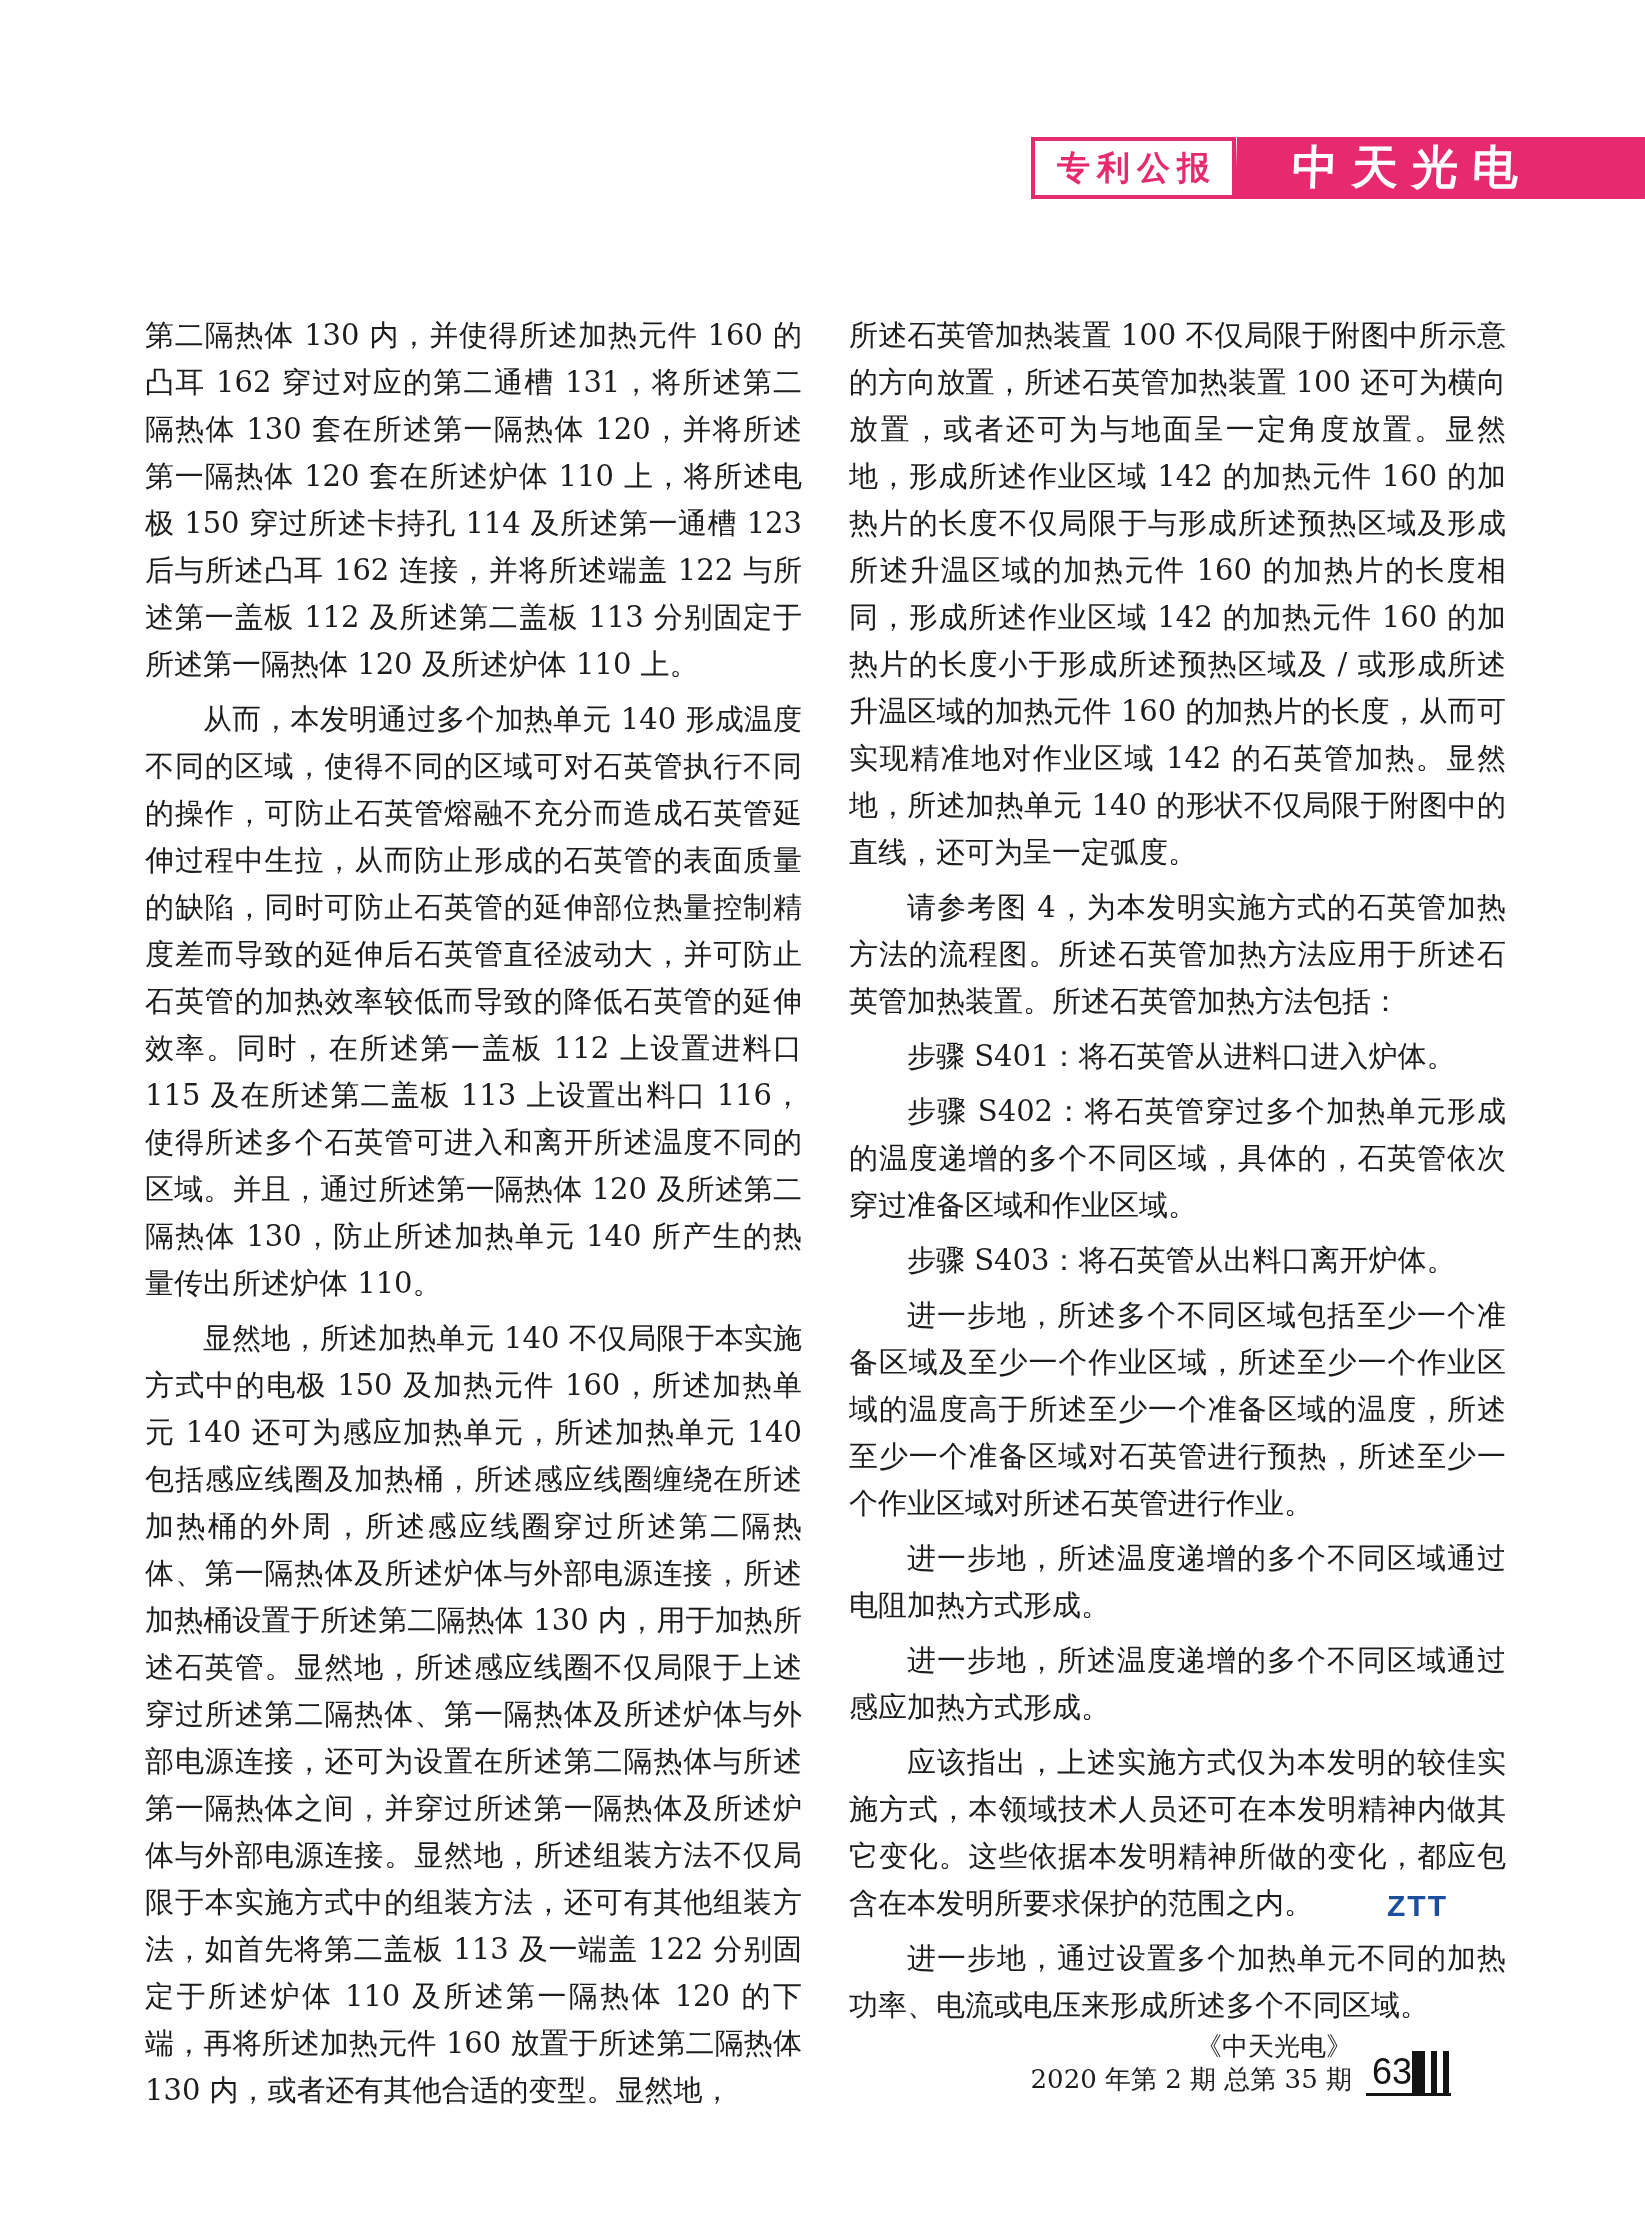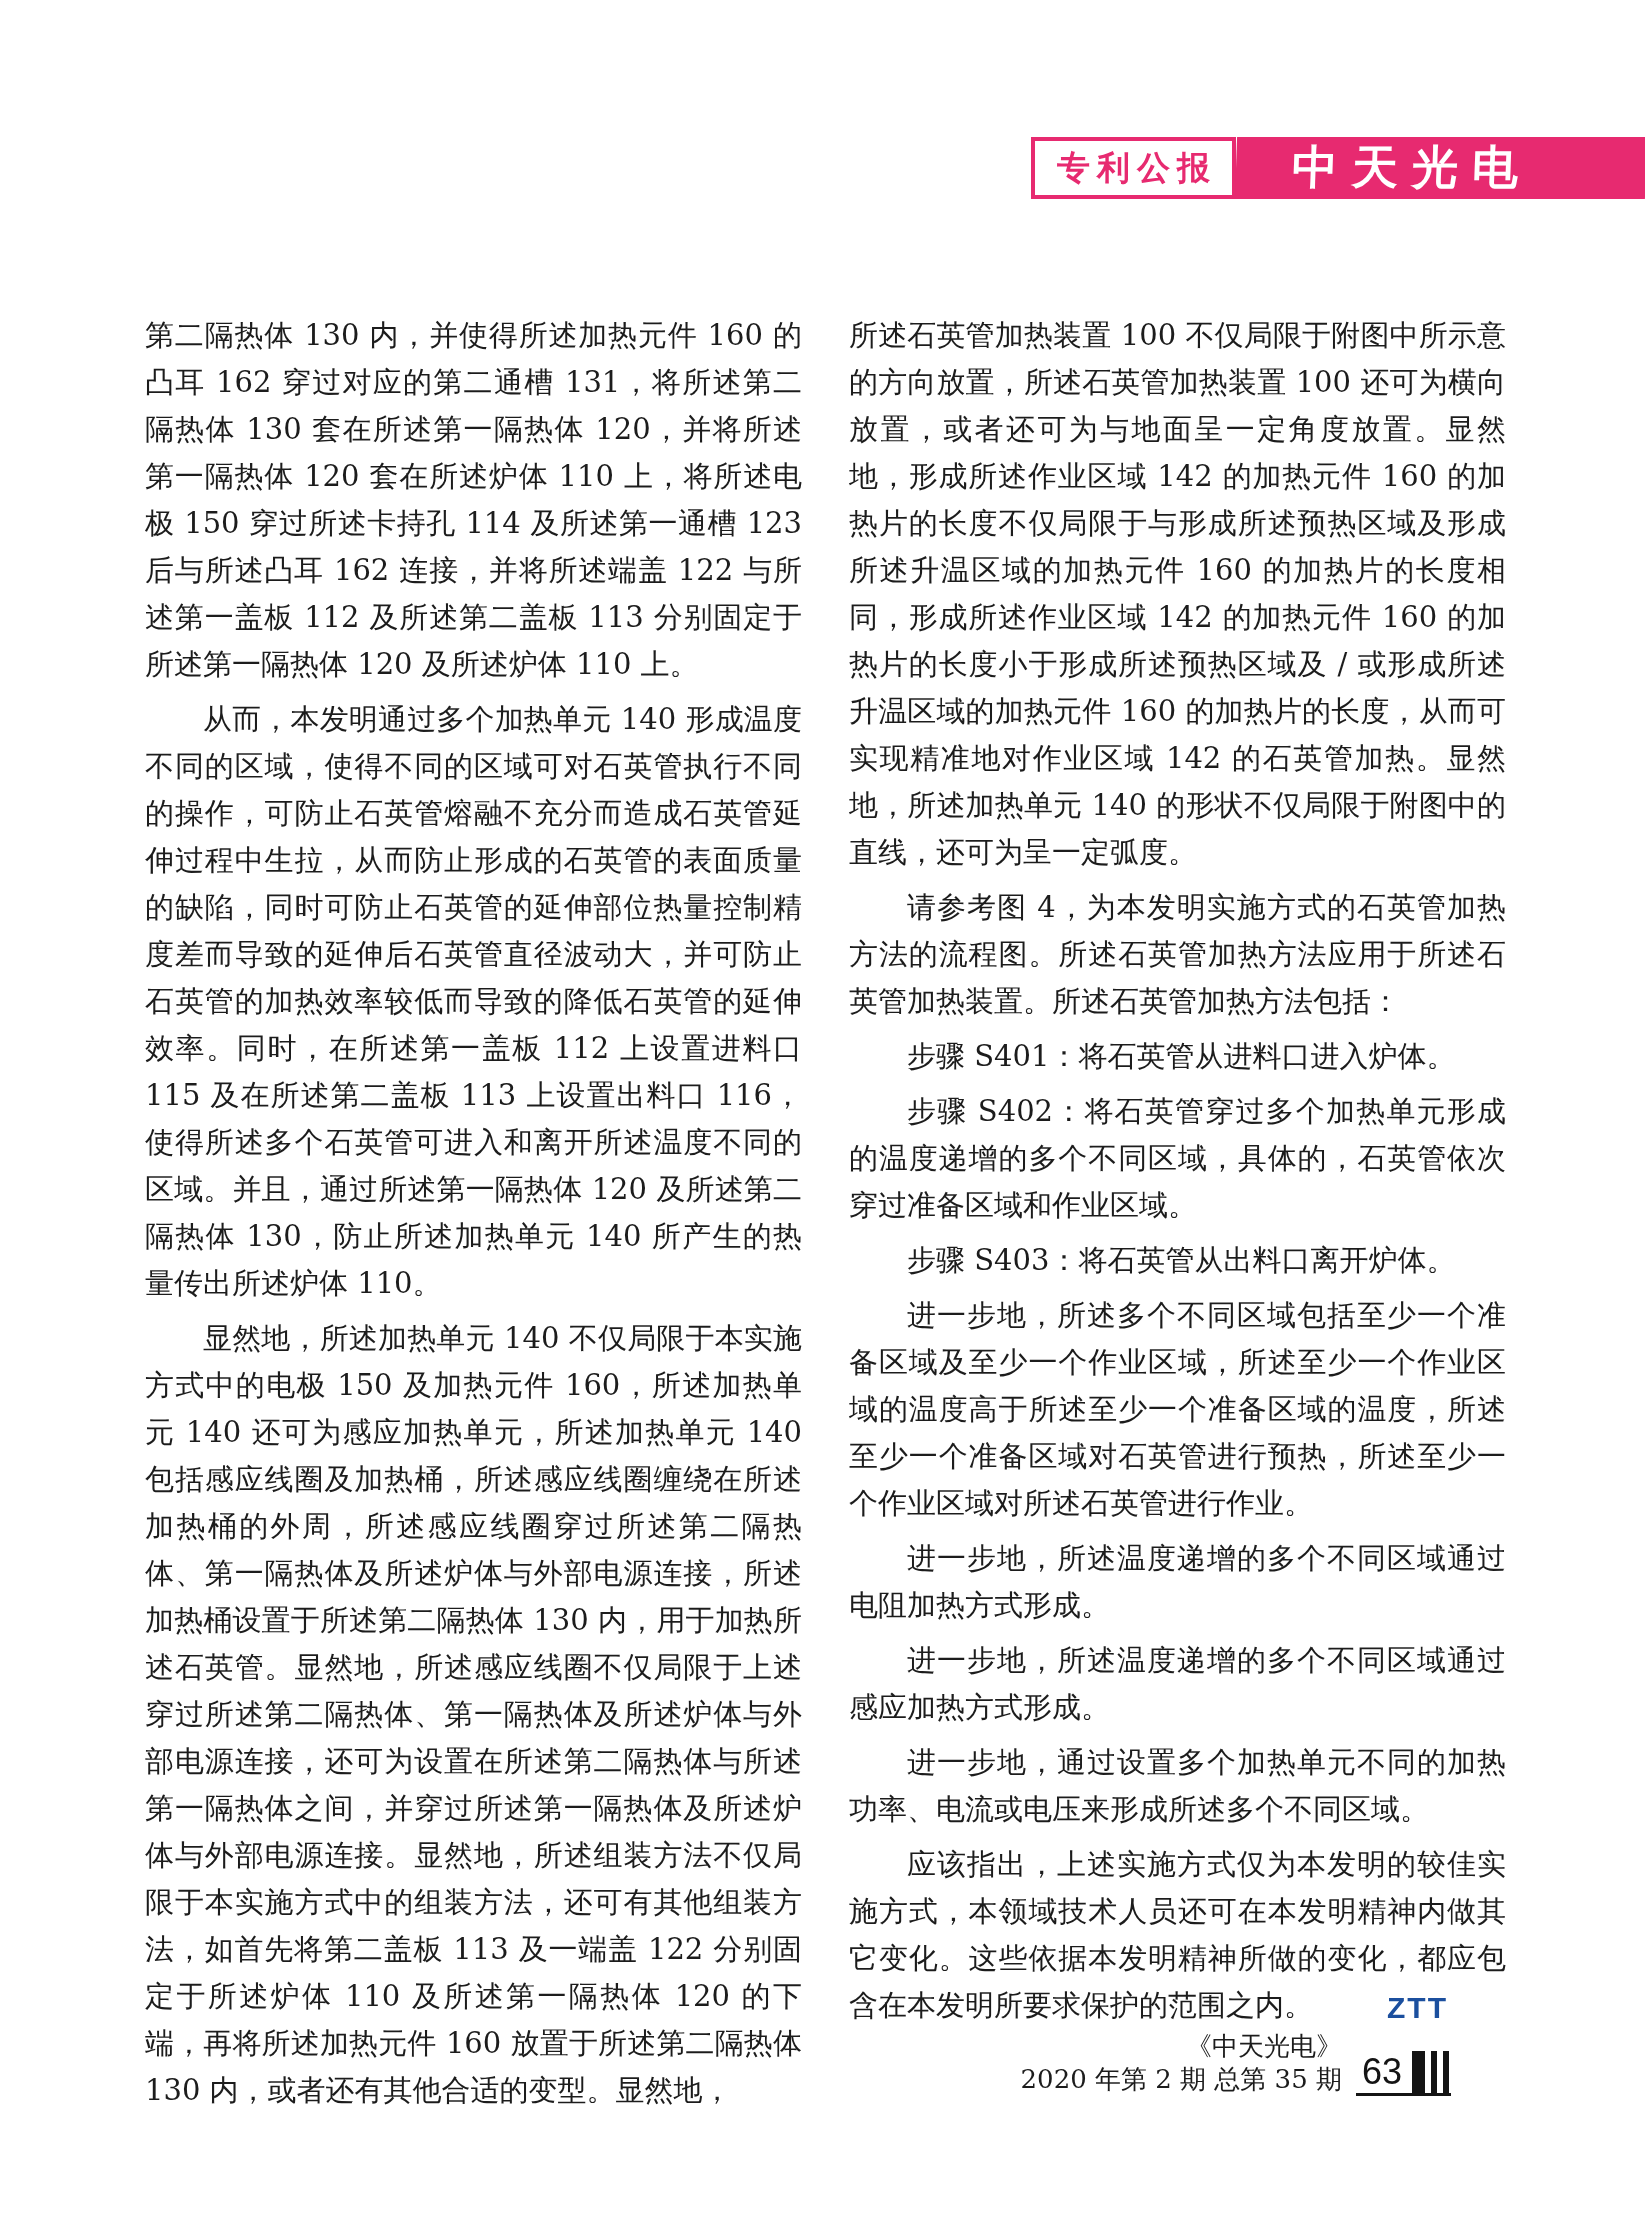--- a/index.html
+++ b/index.html
@@ -86,11 +86,11 @@
     <p class="indent">进一步地，所述多个不同区域包括至少一个准备区域及至少一个作业区域，所述至少一个作业区域的温度高于所述至少一个准备区域的温度，所述至少一个准备区域对石英管进行预热，所述至少一个作业区域对所述石英管进行作业。</p>
     <p class="indent">进一步地，所述温度递增的多个不同区域通过电阻加热方式形成。</p>
     <p class="indent">进一步地，所述温度递增的多个不同区域通过感应加热方式形成。</p>
-    <p class="indent">进一步地，通过设置多个加热单元不同的加热功率、电流或电压来形成所述多个不同区域。</p>
     <p class="indent last-para">
       <span>应该指出，上述实施方式仅为本发明的较佳实施方式，本领域技术人员还可在本发明精神内做其它变化。这些依据本发明精神所做的变化，都应包含在本发明所要求保护的范围之内。</span>
       <span class="ztt-mark">ZTT</span>
     </p>
+    <p class="indent">进一步地，通过设置多个加热单元不同的加热功率、电流或电压来形成所述多个不同区域。</p>
   </div>
 
   <div class="footer">

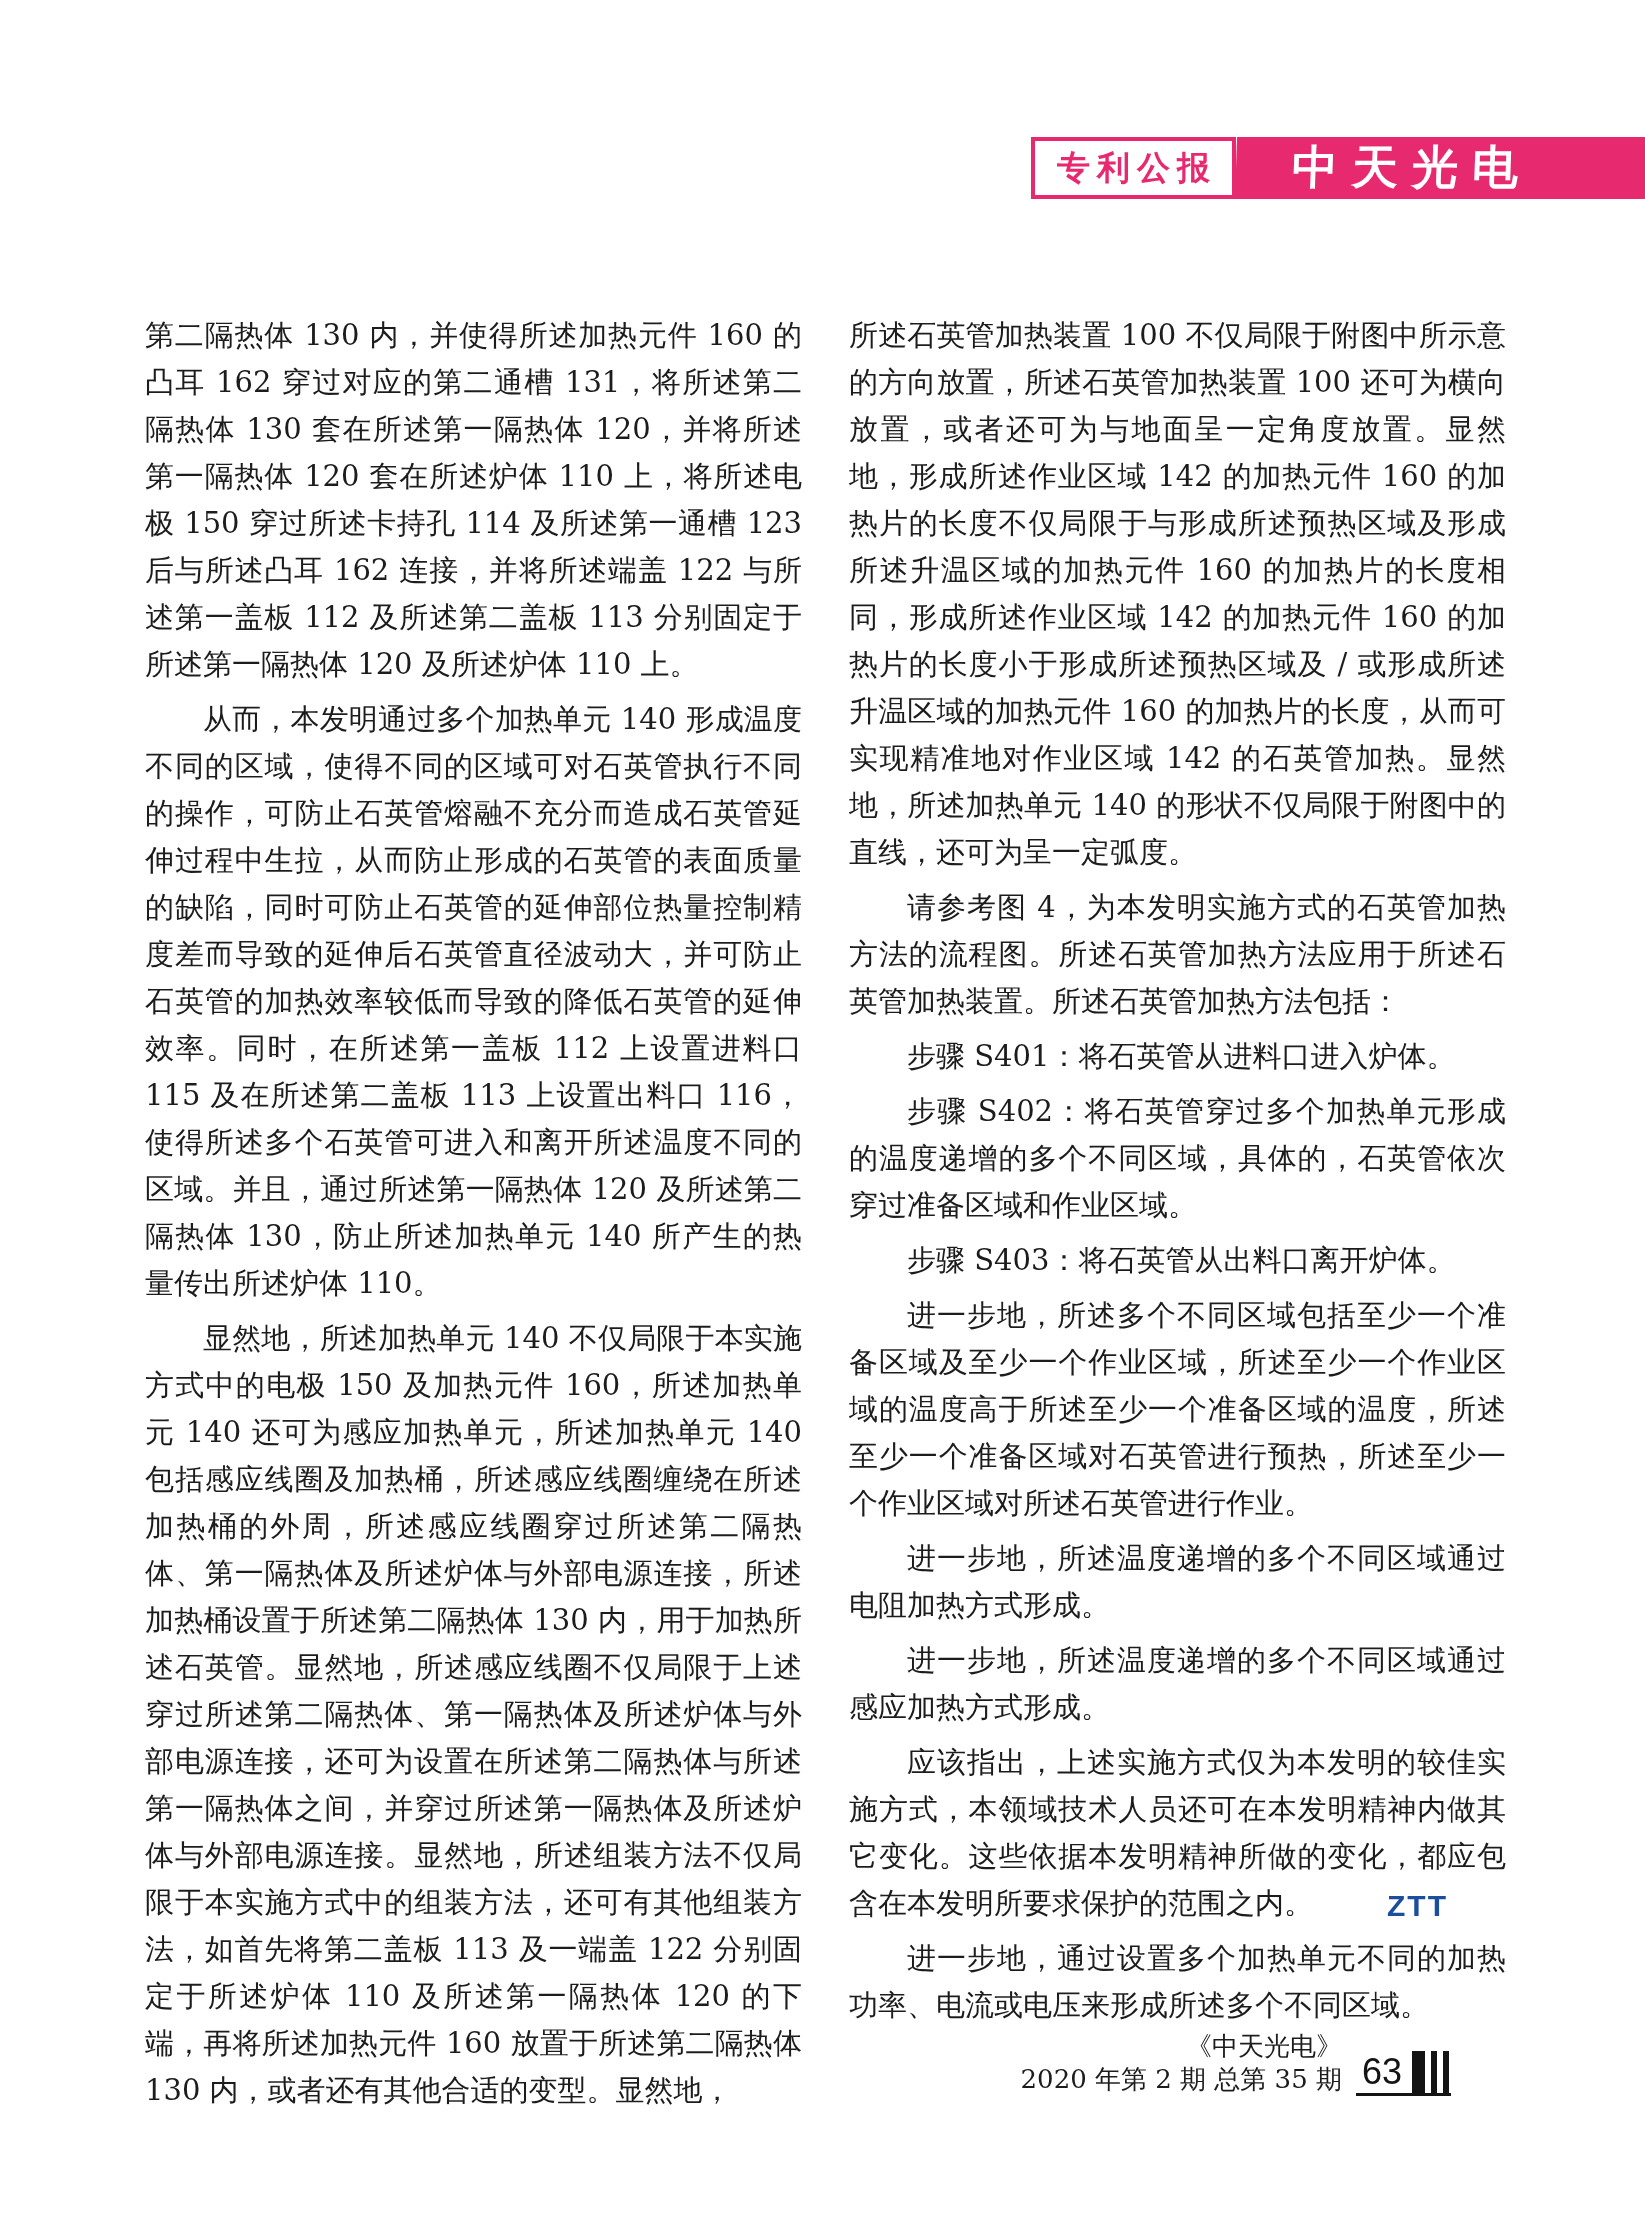--- a/index.html
+++ b/index.html
@@ -49,7 +49,7 @@
     font-size:26px; line-height:33px; color:#1c1c1c;
   }
   .pageno {
-    display:flex; align-items:flex-end; gap:10px;
+    display:flex; align-items:flex-end; gap:0;
     border-bottom:3px solid #141414; padding:0 2px 0 6px;
   }
   .pageno-num {

